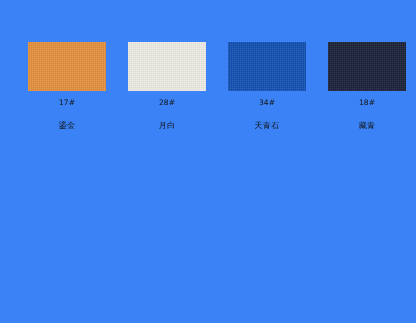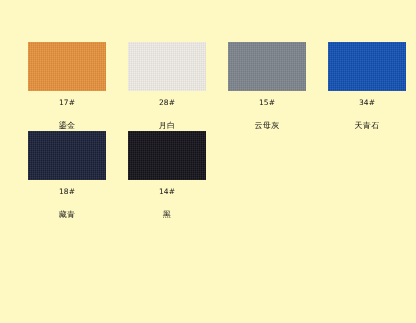--- a/index.html
+++ b/index.html
@@ -18,7 +18,7 @@
     position: relative;
     width: 416px;
     height: 323px;
-    background: #fef9c3;
+    background: #3b82f6;
     box-sizing: border-box;
     padding: 42px 0 0 0;
   }

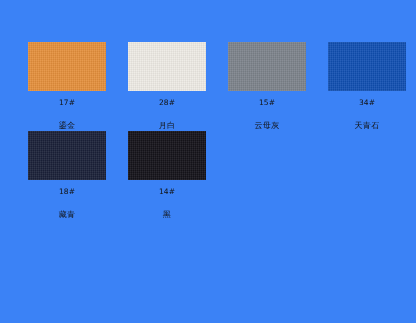--- a/index.html
+++ b/index.html
@@ -107,13 +107,6 @@
         </div>
       </div>
       <div class="swatch-cell">
-        <div class="swatch-chip" style="background-color: rgb(125, 131, 139);"></div>
-        <div class="swatch-caption">
-          <span class="swatch-code">15#</span>
-          <span class="swatch-name">云母灰</span>
-        </div>
-      </div>
-      <div class="swatch-cell">
         <div class="swatch-chip" style="background-color: rgb(17, 79, 178);"></div>
         <div class="swatch-caption">
           <span class="swatch-code">34#</span>

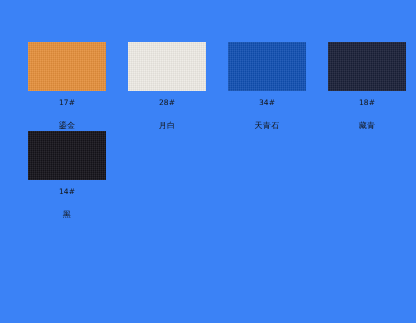--- a/index.html
+++ b/index.html
@@ -120,13 +120,6 @@
           <span class="swatch-name">藏青</span>
         </div>
       </div>
-      <div class="swatch-cell">
-        <div class="swatch-chip" style="background-color: rgb(20, 18, 25);"></div>
-        <div class="swatch-caption">
-          <span class="swatch-code">14#</span>
-          <span class="swatch-name">黑</span>
-        </div>
-      </div>
       <div class="cell-empty"></div>
       <div class="cell-empty"></div>
     </div>

